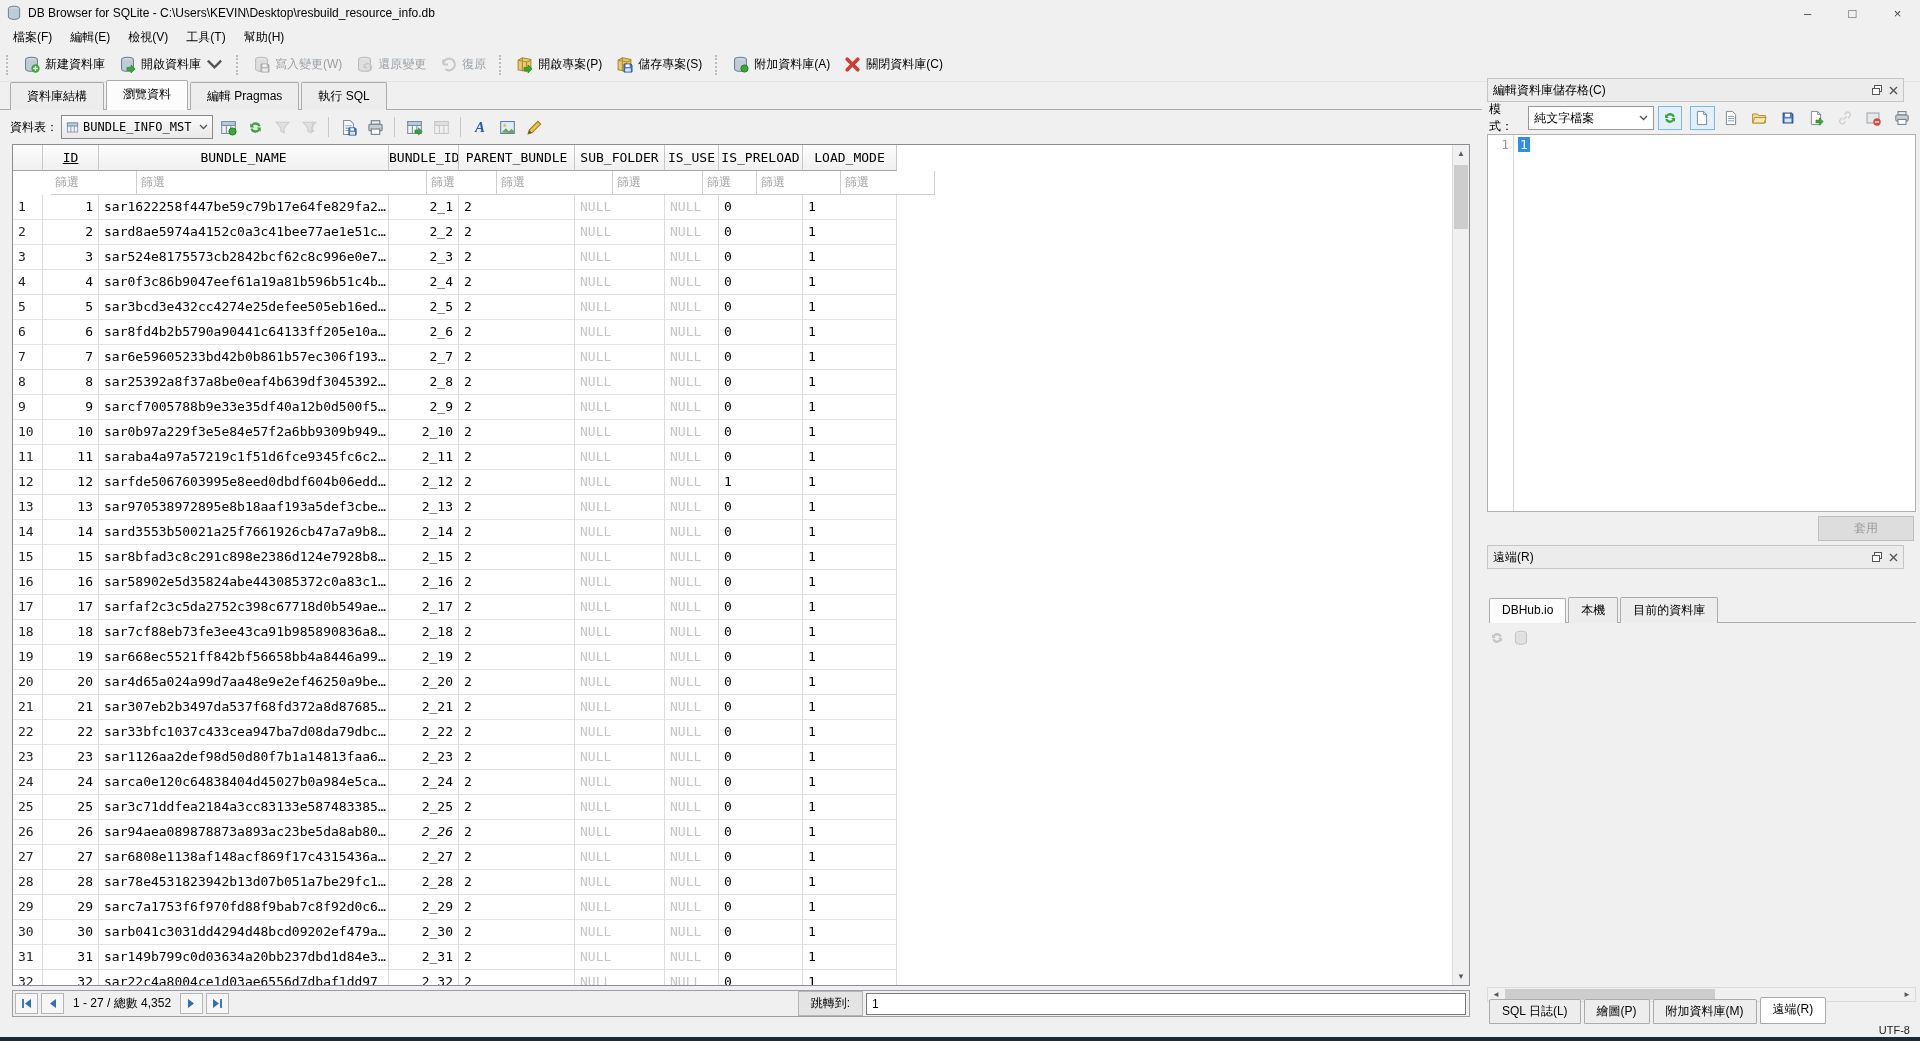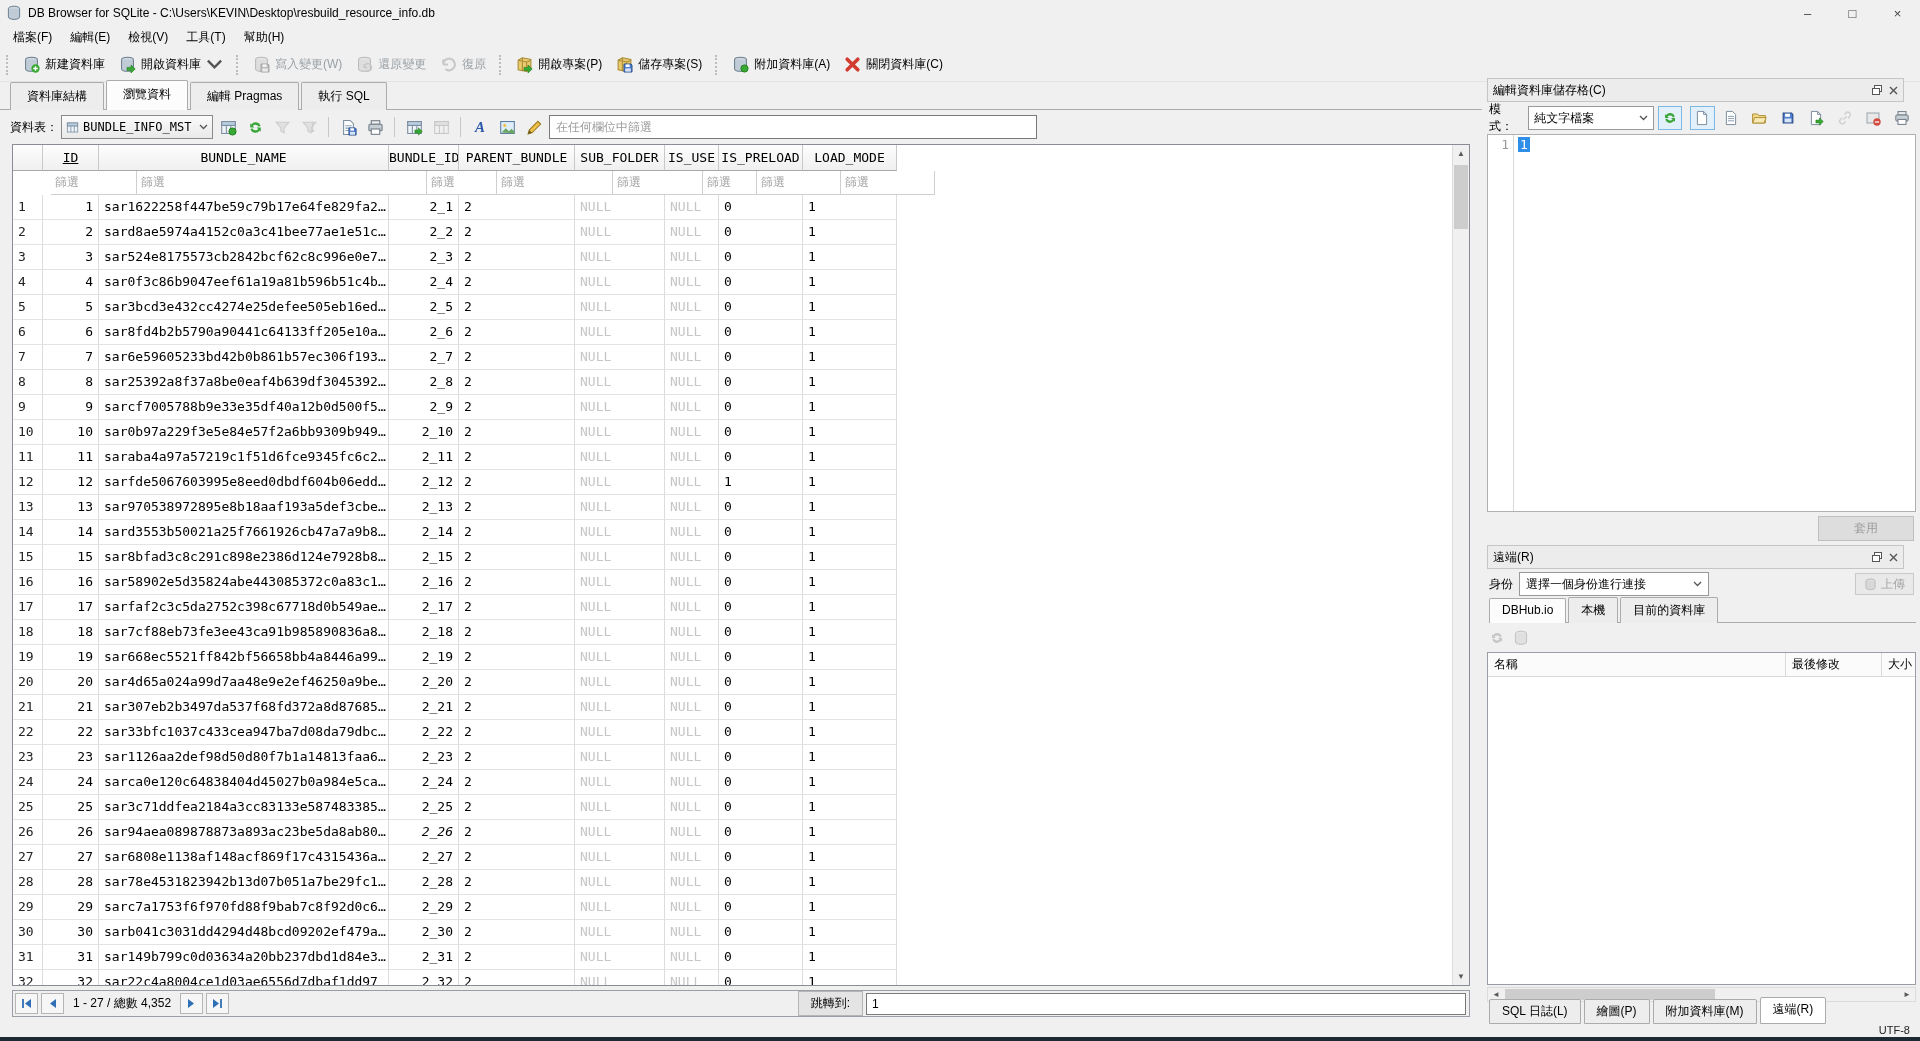--- a/index.html
+++ b/index.html
@@ -355,7 +355,6 @@
         <use href="#i-pencil"></use>
       </svg>
     </div>
-  <input class="filter-input" type="text" placeholder="在任何欄位中篩選" style="">
 </div>
 
 <div class="table-frame">

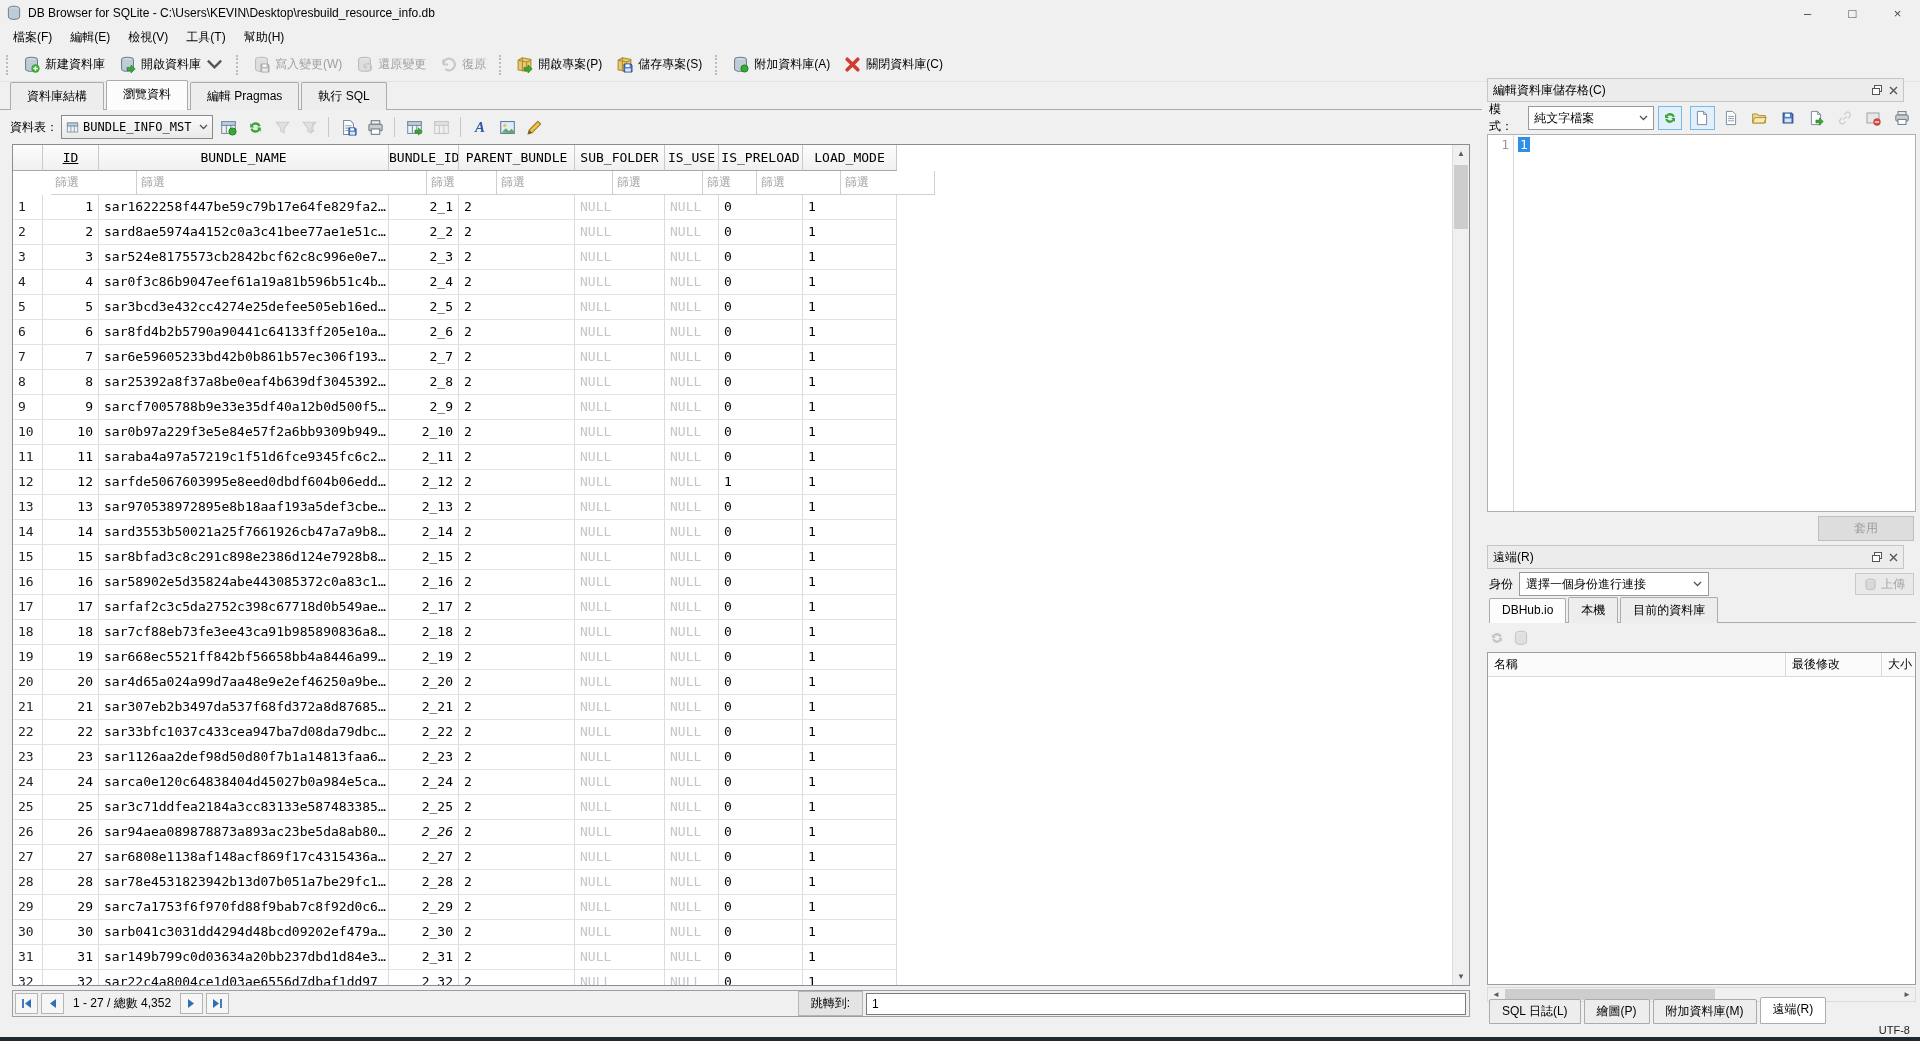--- a/index.html
+++ b/index.html
@@ -857,21 +857,6 @@
         </svg>
     </span>
   </div>
-  <div class="id-row">
-    <span>身份</span>
-    <div class="id-combo">
-      <span>選擇一個身份進行連接</span>
-      <svg class="chev" viewBox="0 0 9 6">
-          <path d="M1 1l3.5 3.5L8 1" fill="none" stroke="#555" stroke-width="1.3"></path>
-        </svg>
-    </div>
-    <div class="upload-btn">
-      <svg width="13" height="13" viewBox="0 0 16 16" style="opacity:.5;filter:grayscale(1);">
-          <use href="#i-db"></use>
-        </svg>
-      <span>上傳</span>
-    </div>
-  </div>
   <div class="remote-tabs">
     <div class="rtab active">DBHub.io</div>
     <div class="rtab">本機</div>

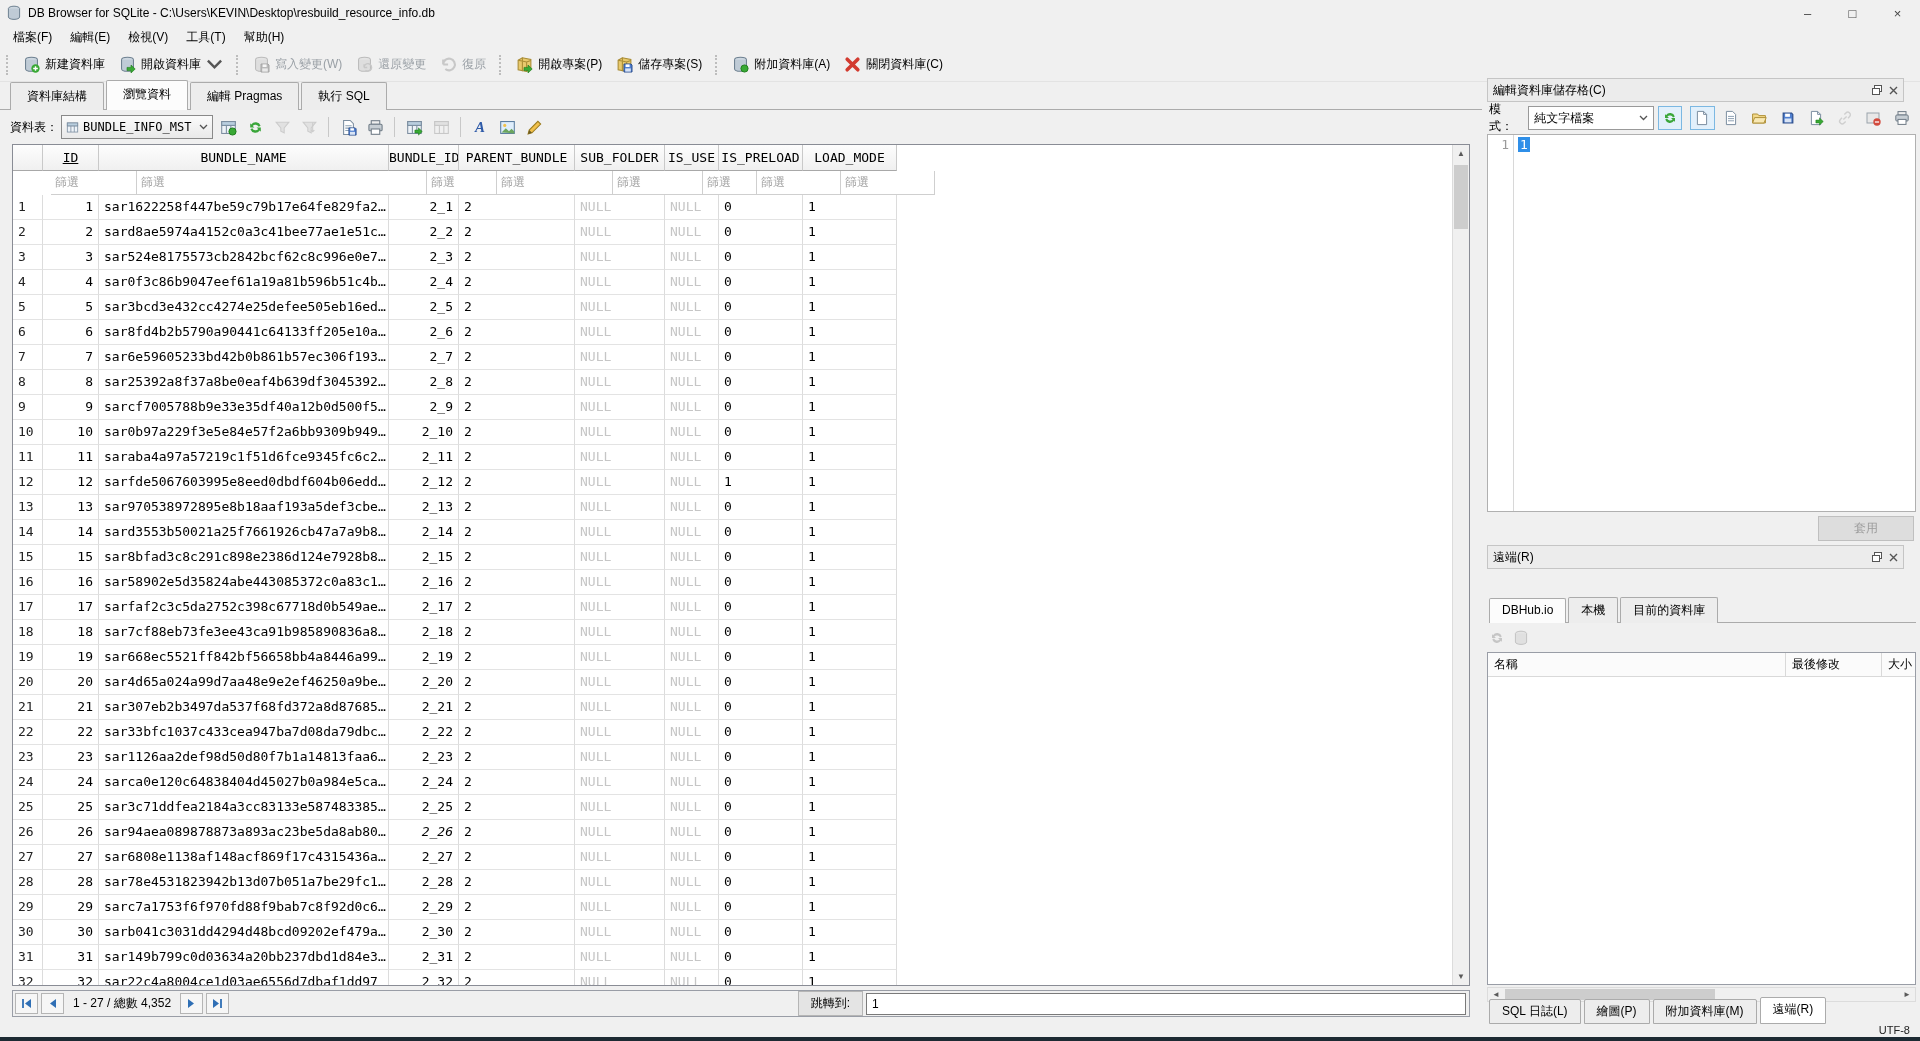--- a/index.html
+++ b/index.html
@@ -870,13 +870,6 @@
         <use href="#i-db"></use>
       </svg>
   </div>
-  <div class="remote-list">
-    <div class="rl-head">
-      <div class="rl-cell" style="width:298px;">名稱</div>
-      <div class="rl-cell" style="width:96px;">最後修改</div>
-      <div class="rl-cell" style="flex:1;border-right:none;">大小</div>
-    </div>
-  </div>
   <div class="h-scroll">
     <div class="h-arrow">◄</div>
     <div class="h-thumb"></div>

